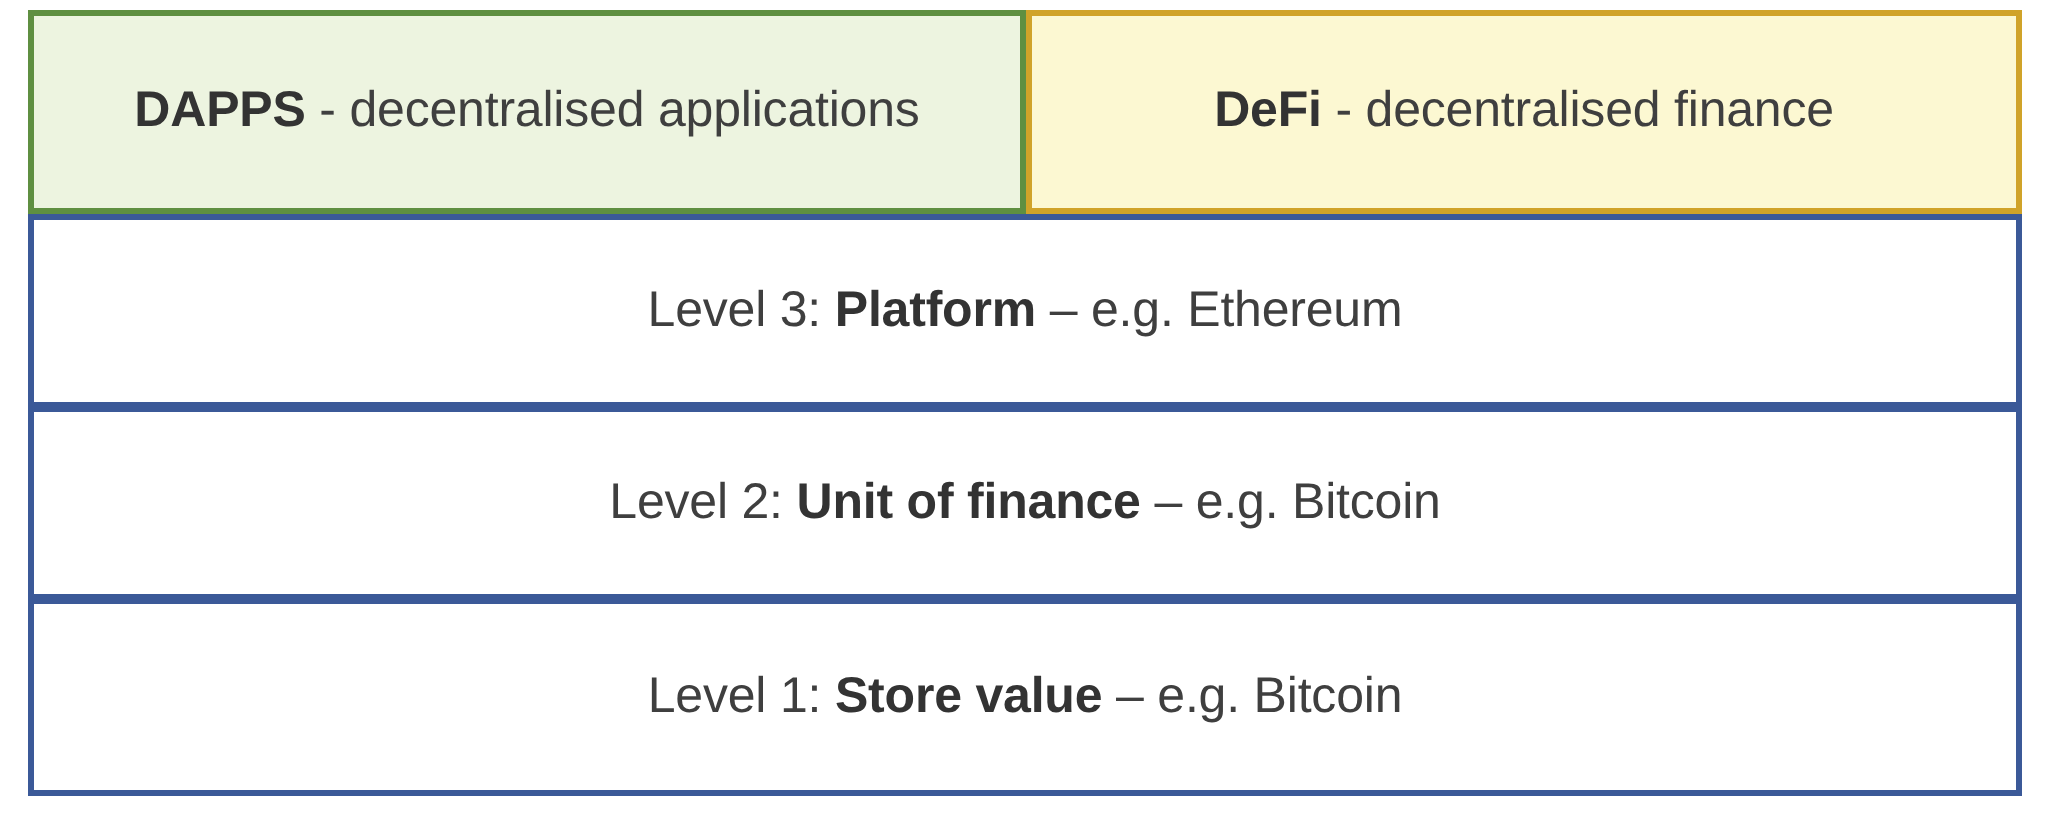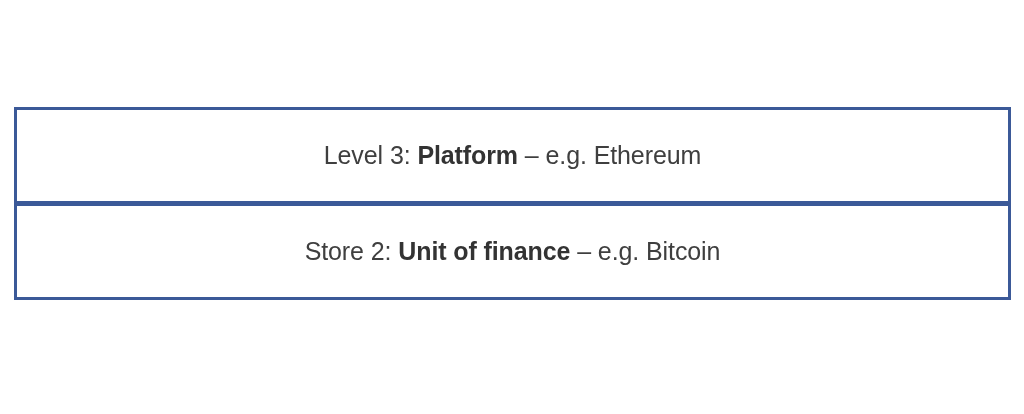--- a/index.html
+++ b/index.html
@@ -100,6 +100,17 @@
 
 <div class="diagram">
 
+  <div class="top-row">
+
+    <div class="cat-cell cat-dapps">
+      <span class="cell-text"><b>DAPPS</b><span> - </span><span>decentralised applications</span></span>
+    </div>
+
+    <div class="cat-cell cat-defi">
+      <span class="cell-text"><b>DeFi</b><span> - </span><span>decentralised finance</span></span>
+    </div>
+
+  </div>
 
   <div class="level-row level-row-3">
     <span class="level-text"><span>Level 3: </span><b>Platform</b><span> – </span><span>e.g. Ethereum</span></span>

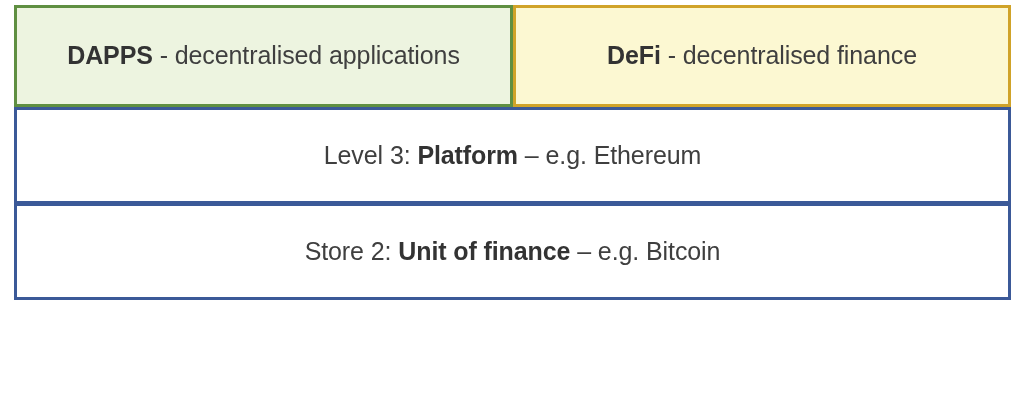--- a/index.html
+++ b/index.html
@@ -117,7 +117,7 @@
   </div>
 
   <div class="level-row level-row-2">
-    <span class="level-text"><span>Store 2: </span><b>Unit of finance</b><span> – </span><span>e.g. Bitcoin</span></span>
+    <span class="level-text"><span>Level 2: </span><b>Unit of finance</b><span> – </span><span>e.g. Bitcoin</span></span>
   </div>
 
 

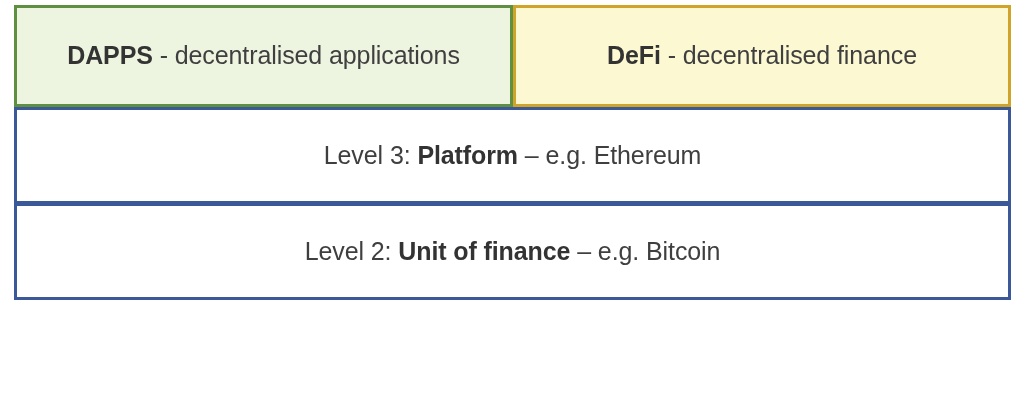--- a/index.html
+++ b/index.html
@@ -120,6 +120,9 @@
     <span class="level-text"><span>Level 2: </span><b>Unit of finance</b><span> – </span><span>e.g. Bitcoin</span></span>
   </div>
 
+  <div class="level-row level-row-1">
+    <span class="level-text"><span>Level 1: </span><b>Store value</b><span> – </span><span>e.g. Bitcoin</span></span>
+  </div>
 
 </div>
 

